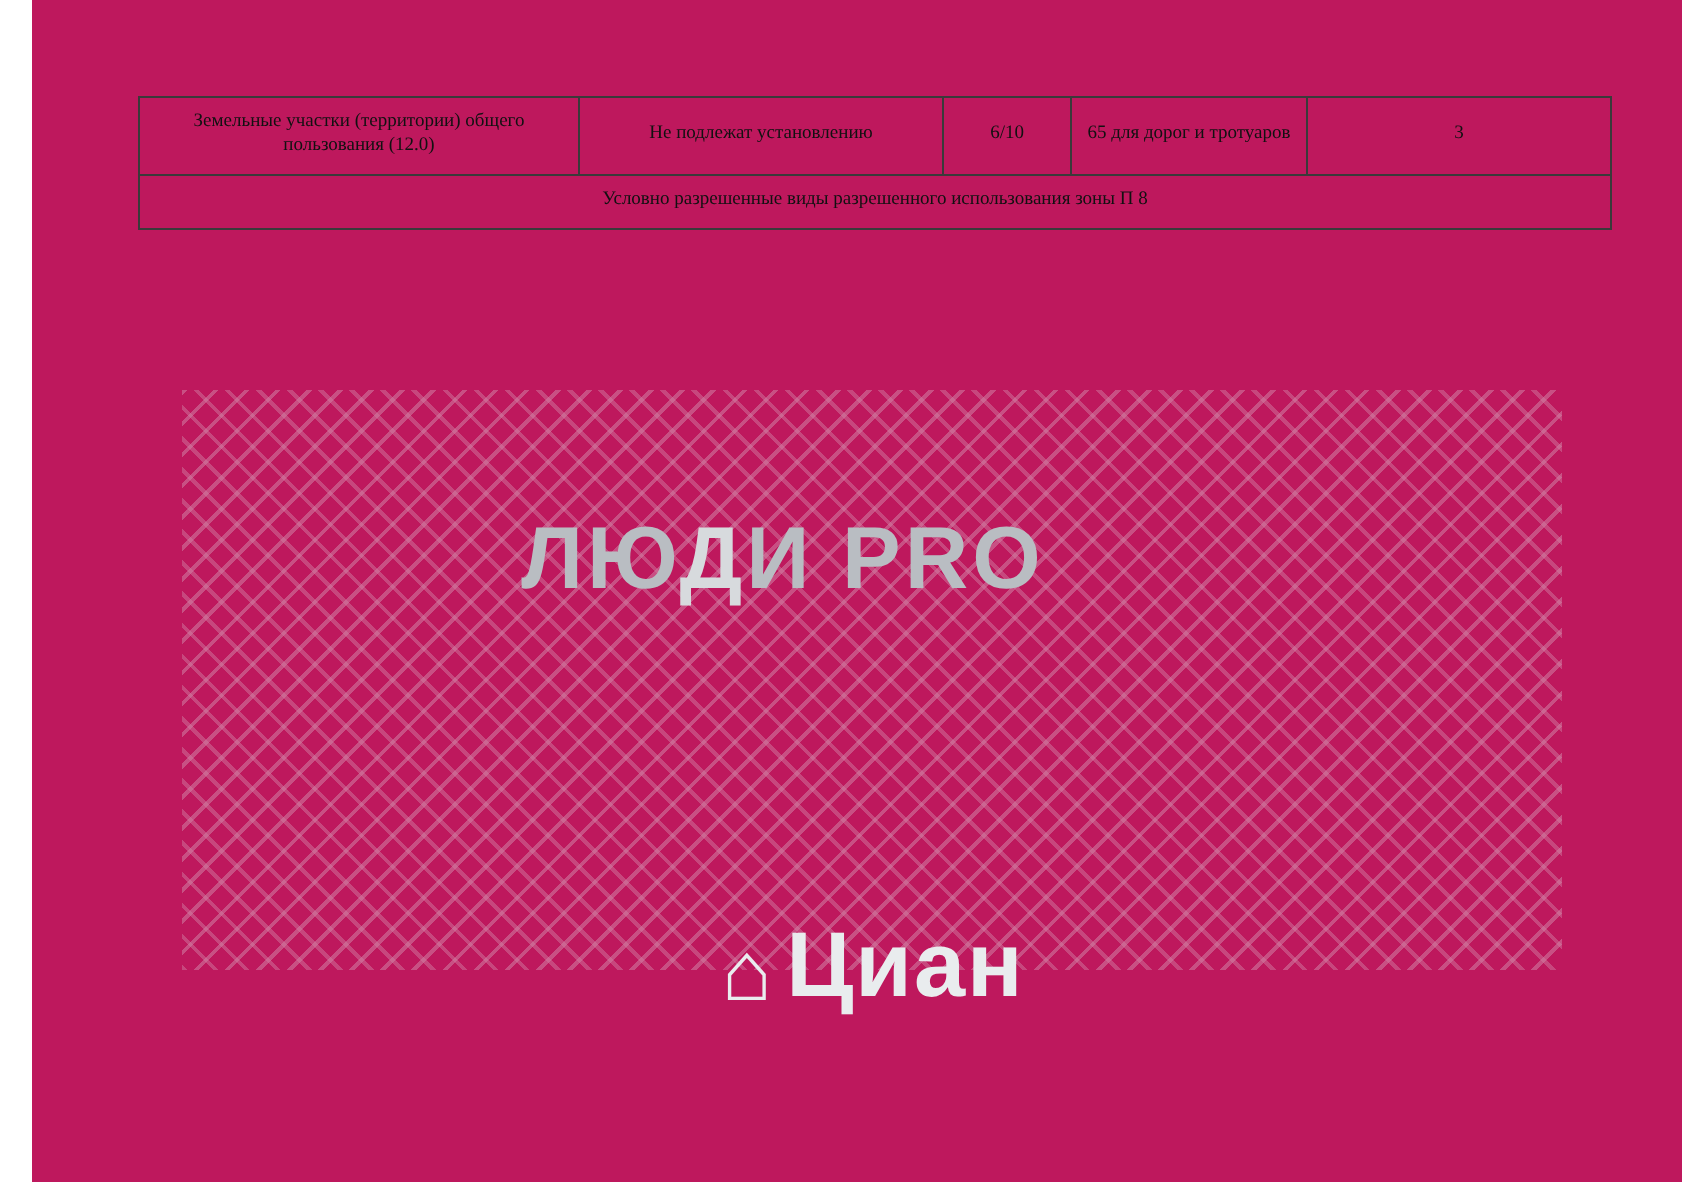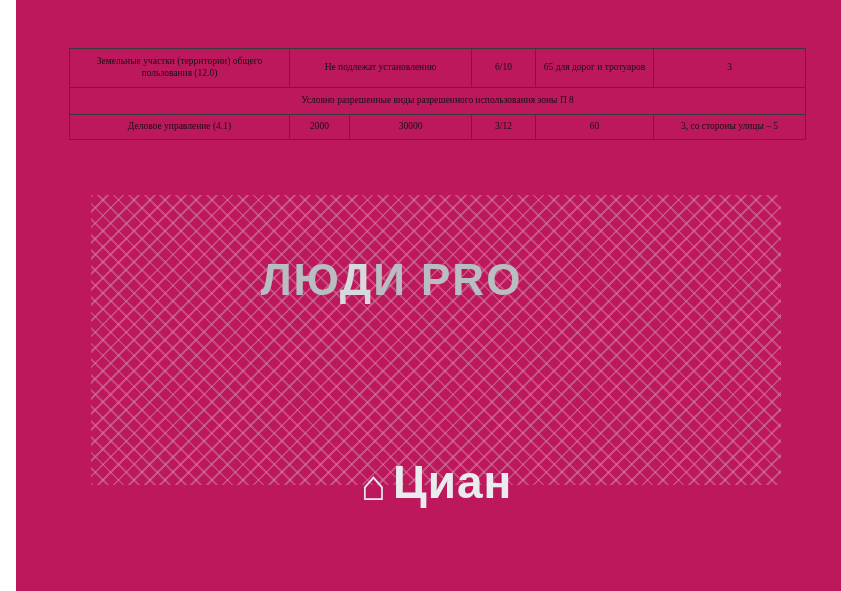--- a/index.html
+++ b/index.html
@@ -132,14 +132,6 @@
       <tr class="row-mid">
         <td colspan="6">Условно разрешенные виды разрешенного использования зоны П 8</td>
       </tr>
-      <tr class="row-small">
-        <td class="cell-left">Деловое управление (4.1)</td>
-        <td>2000</td>
-        <td>30000</td>
-        <td>3/12</td>
-        <td>60</td>
-        <td>3, со стороны улицы – 5</td>
-      </tr>
     </tbody>
   </table>
 

